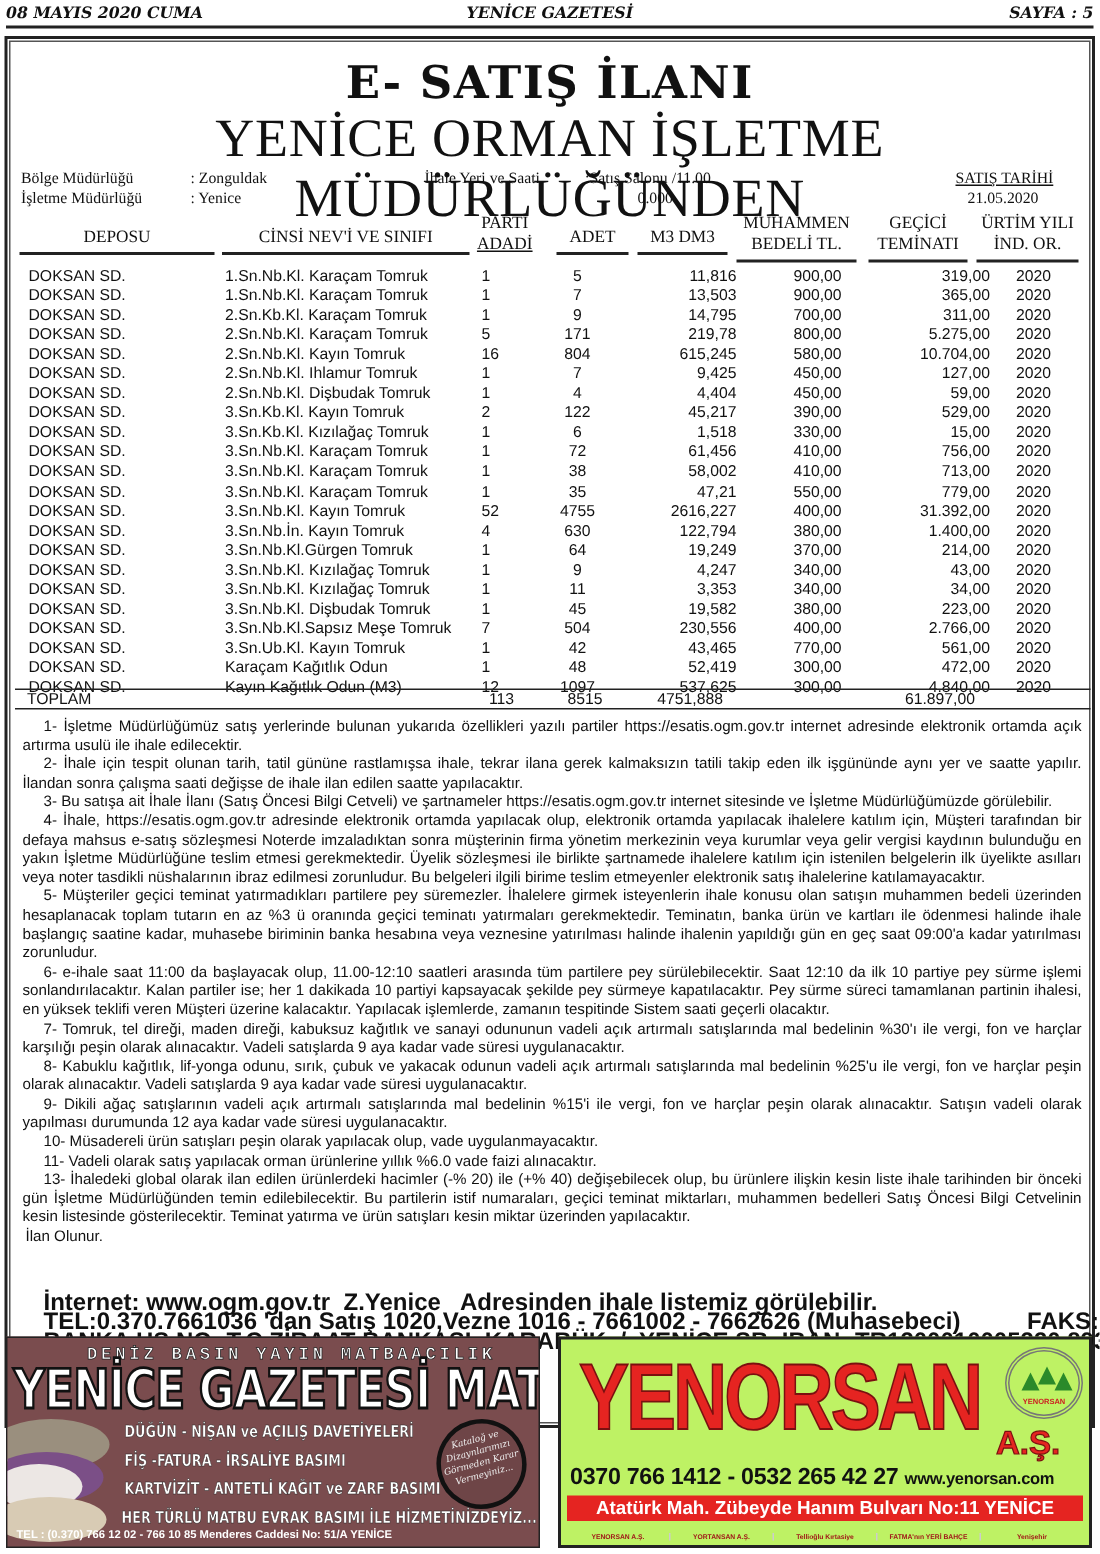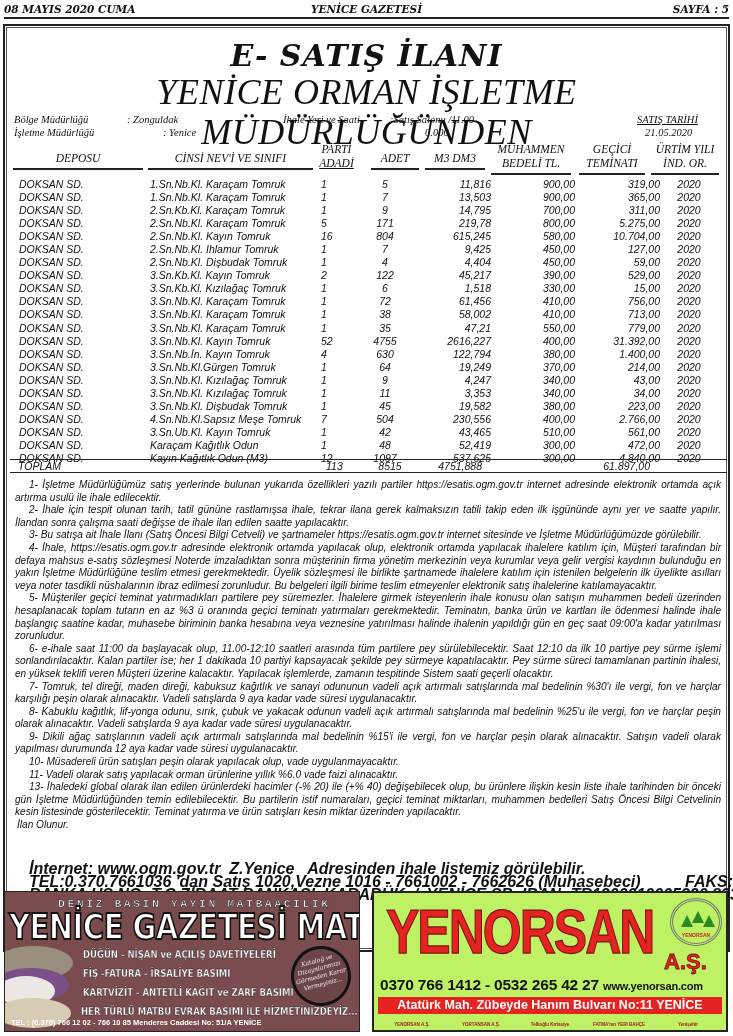--- a/index.html
+++ b/index.html
@@ -10,7 +10,7 @@
     font-family: "DejaVu Serif", serif; font-weight: bold; font-style: italic; font-size: 10.5px; border-bottom: 2px solid #222; padding-bottom: 3px; }
   .topbar .center { position: absolute; left: 0; right: 0; text-align: center; }
 
-  .ad-frame { position: absolute; left: 3px; top: 24px; width: 727px; height: 928px; border: 2px solid #222; box-shadow: inset 0 0 0 1px #fff, inset 0 0 0 2px #555; font-style: italic; }
+  .ad-frame { position: absolute; left: 3px; top: 24px; width: 727px; height: 928px; border: 2px solid #222; box-shadow: inset 0 0 0 1px #fff, inset 0 0 0 2px #555; }
   .title1 { position: absolute; left: 0; right: 0; top: 12px; text-align: center; font-family: "DejaVu Serif", serif; font-weight: bold; font-size: 30px; letter-spacing: 1px; }
   .title2 { position: absolute; left: 0; right: 0; top: 46px; text-align: center; font-family: "Liberation Serif", serif; font-size: 36px; letter-spacing: 0.5px; line-height: 40px; }
 

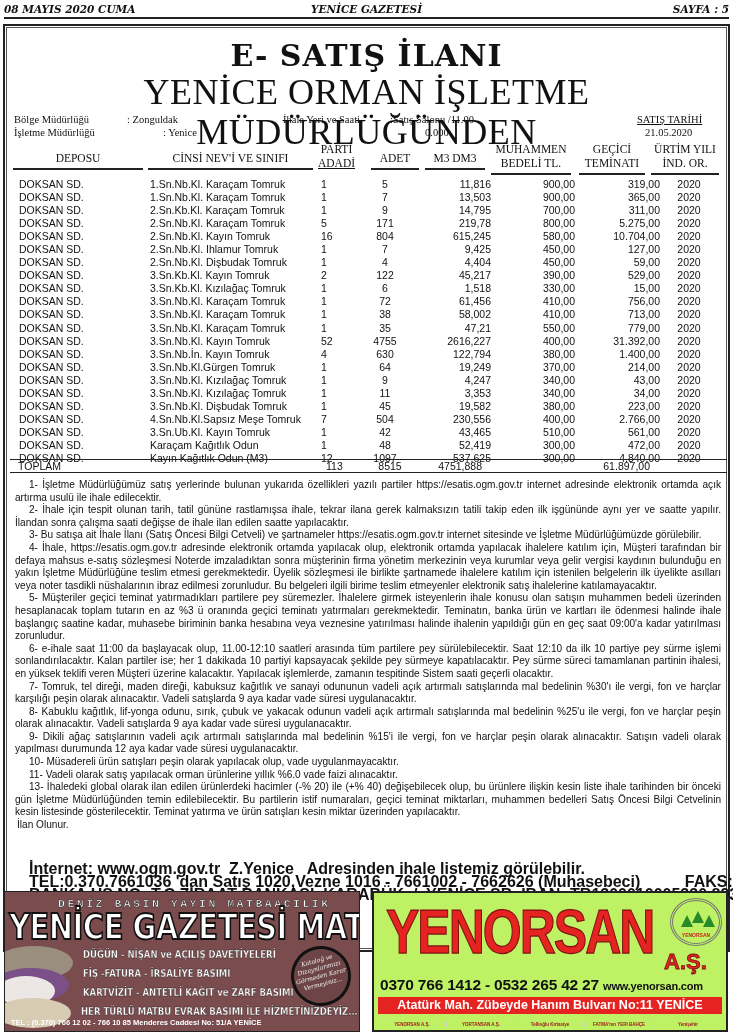--- a/index.html
+++ b/index.html
@@ -81,7 +81,7 @@
   <span class="meta" style="left:9px; top:88px;">Bölge Müdürlüğü</span>
   <span class="meta" style="left:122px; top:88px;">: Zonguldak</span>
   <span class="meta" style="left:9px; top:101px;">İşletme Müdürlüğü</span>
-  <span class="meta" style="left:122px; top:101px;margin-left:36px;">: Yenice</span>
+  <span class="meta" style="left:122px; top:101px;">: Yenice</span>
   <span class="meta" style="left:278px; top:88px;">İhale Yeri ve Saati</span>
   <span class="meta" style="left:385px; top:88px;">:Satış Salonu /11.00</span>
   <span class="meta" style="left:420px; top:101px;">0.000</span>

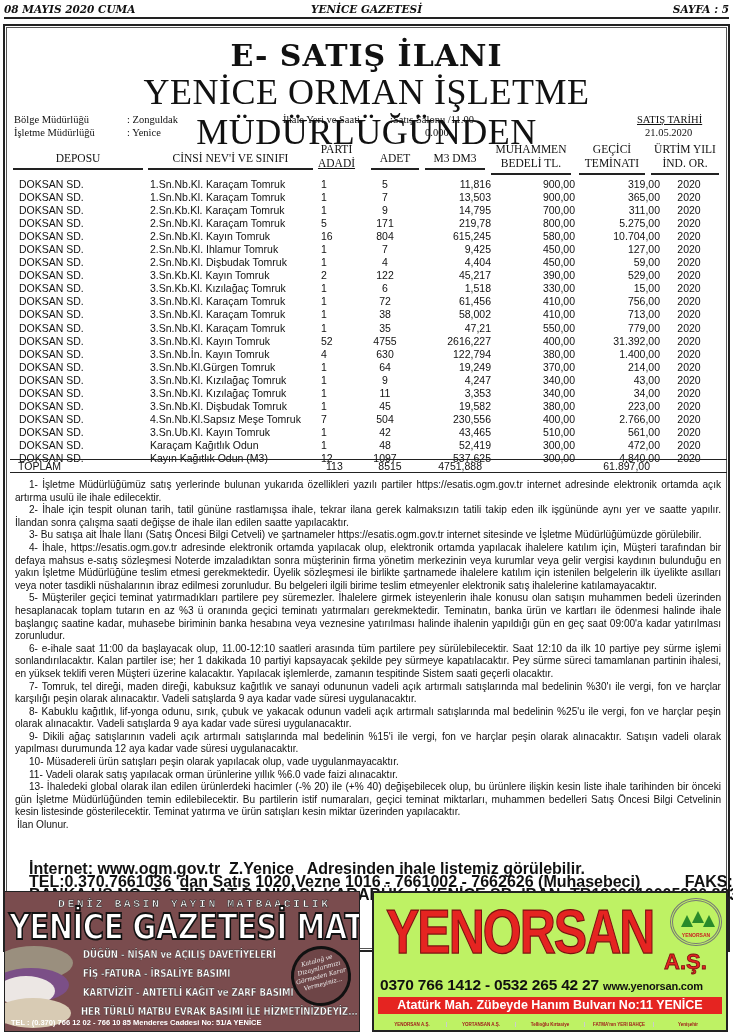--- a/index.html
+++ b/index.html
@@ -27,7 +27,7 @@
   .c-parti { left: 306px; width: 20px; text-align: left; }
   .c-adet { left: 350px; width: 40px; text-align: center; }
   .c-m3 { left: 406px; width: 70px; text-align: right; }
-  .c-muh { left: 500px; width: 60px; text-align: right; }
+  .c-muh { left: 500px; width: 60px; text-align: center; }
   .c-gec { left: 580px; width: 65px; text-align: right; }
   .c-yil { left: 656px; width: 36px; text-align: center; }
 

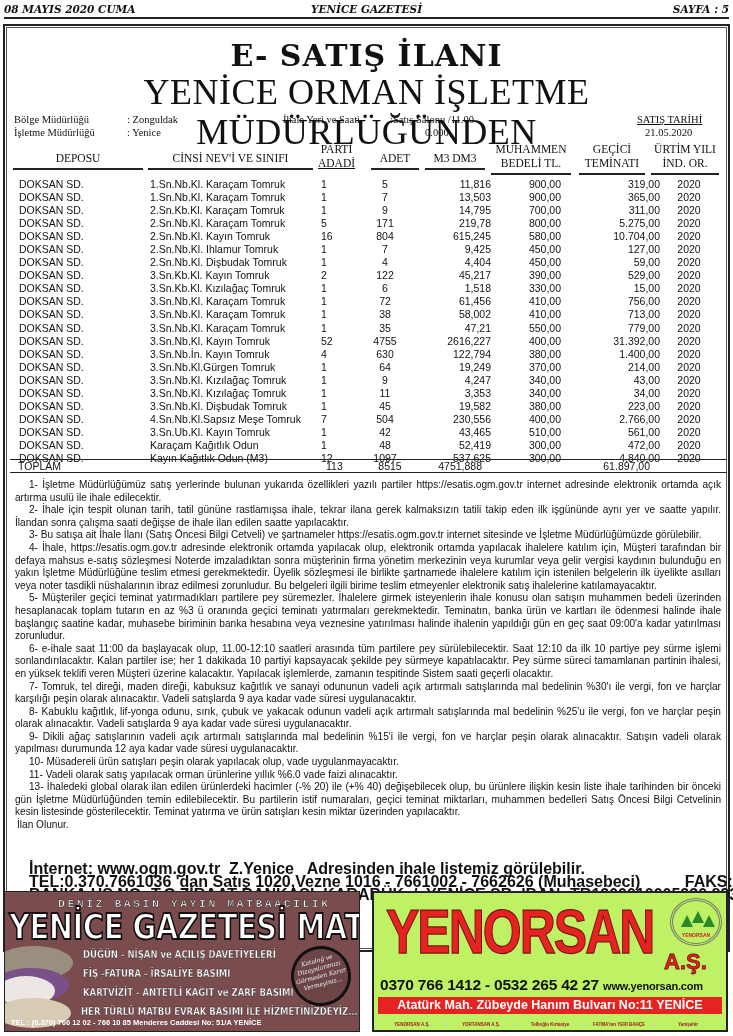--- a/index.html
+++ b/index.html
@@ -300,7 +300,7 @@
       </div>
       <div class="row">
         <span class="c-dep">DOKSAN SD.</span>
-        <span class="c-cins">4.Sn.Nb.Kl.Sapsız Meşe Tomruk</span>
+        <span class="c-cins">3.Sn.Nb.Kl.Sapsız Meşe Tomruk</span>
         <span class="c-parti">7</span>
         <span class="c-adet">504</span>
         <span class="c-m3">230,556</span>

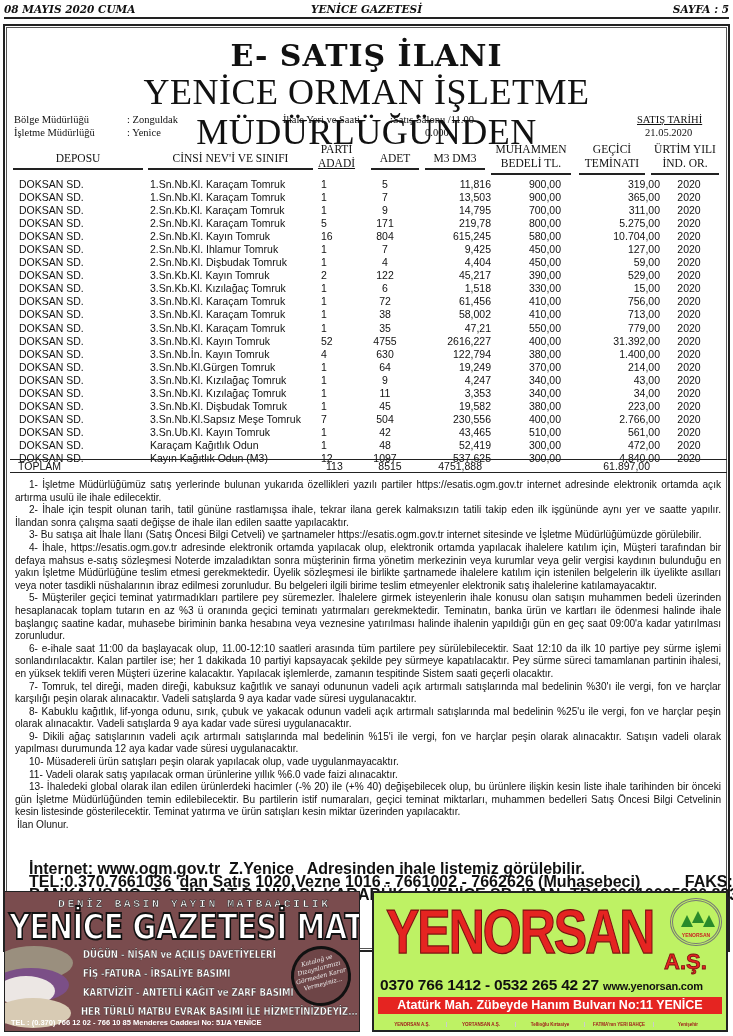--- a/index.html
+++ b/index.html
@@ -314,7 +314,7 @@
         <span class="c-parti">1</span>
         <span class="c-adet">42</span>
         <span class="c-m3">43,465</span>
-        <span class="c-muh">510,00</span>
+        <span class="c-muh">770,00</span>
         <span class="c-gec">561,00</span>
         <span class="c-yil">2020</span>
       </div>

